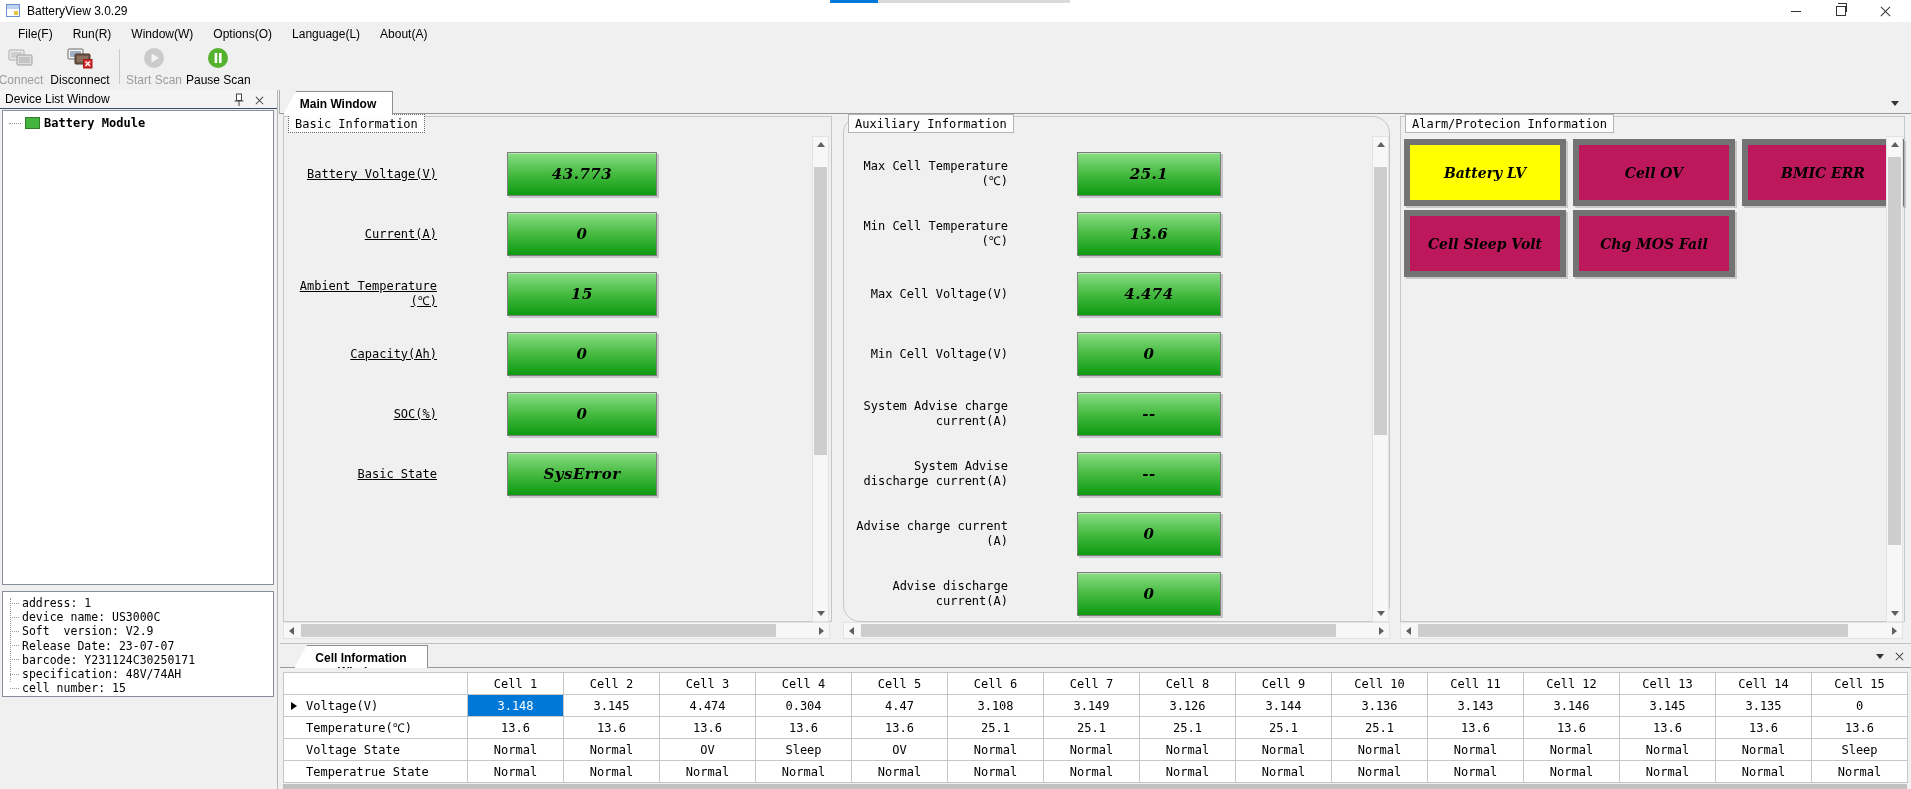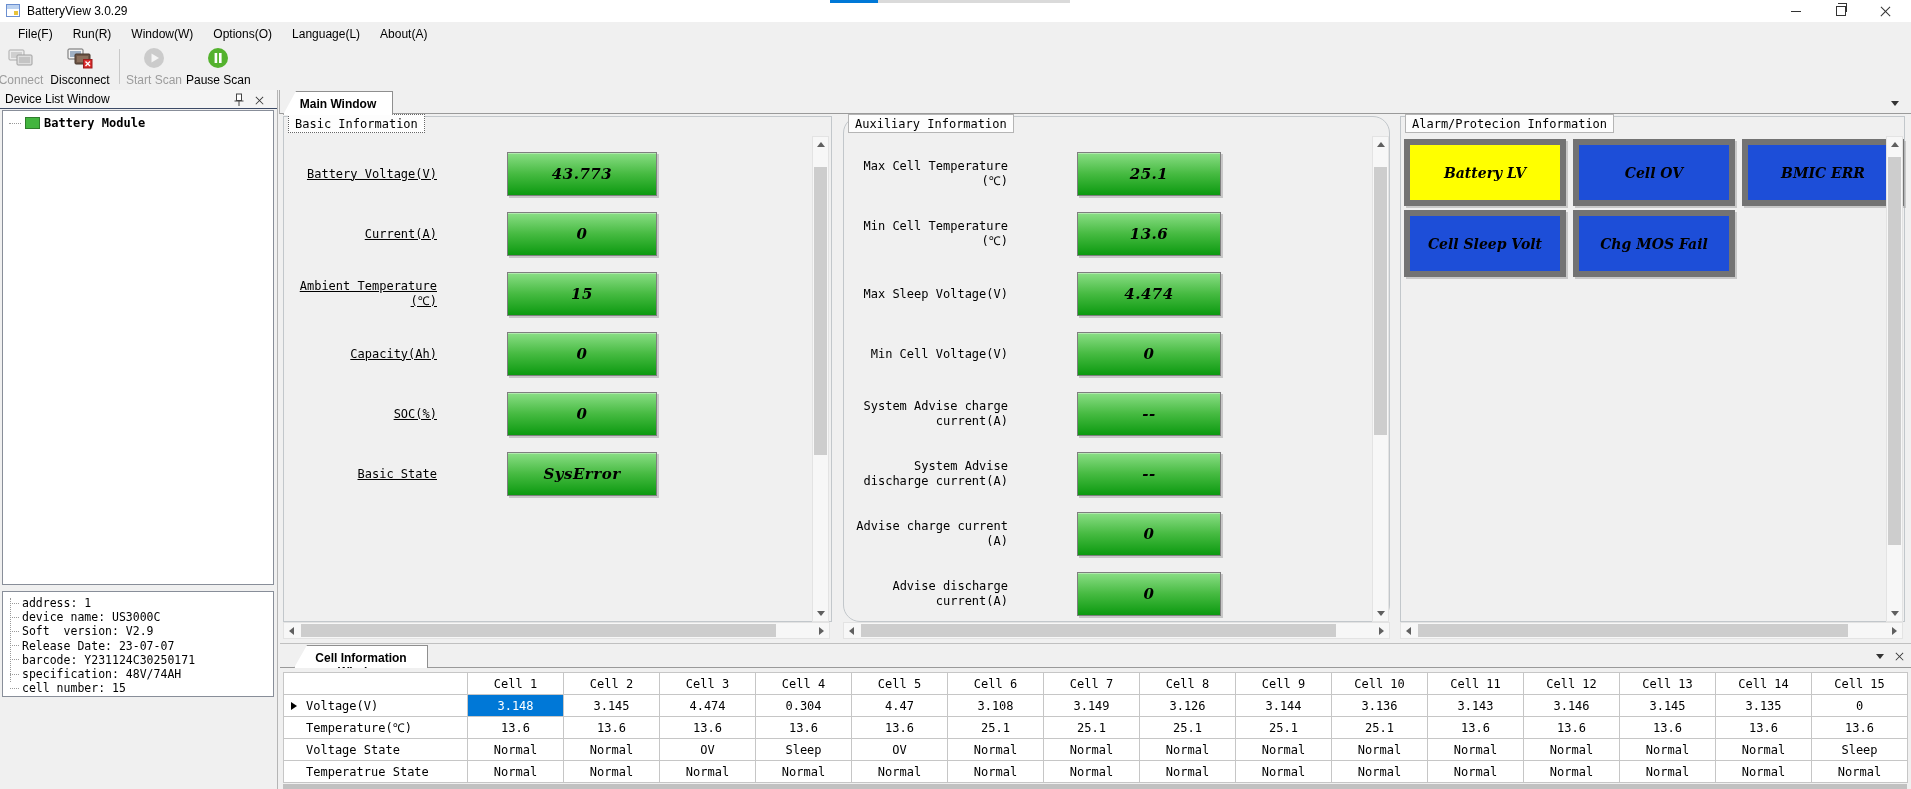--- a/index.html
+++ b/index.html
@@ -84,7 +84,7 @@
   .alarm-box{height:55px;border:6px solid #737373;box-shadow:2px 2px 0 rgba(160,160,160,.5);
              display:flex;align-items:center;justify-content:center;font:italic 700 14px "DejaVu Serif",serif;}
   .alarm-box.warning{background:#ffff00;}
-  .alarm-box.alarm{background:#1d4ed8;}
+  .alarm-box.alarm{background:#be185d;}
 
   
   .vsb{position:absolute;width:17px;background:#f7f7f7;border:1px solid #e3e3e3;box-sizing:border-box;}

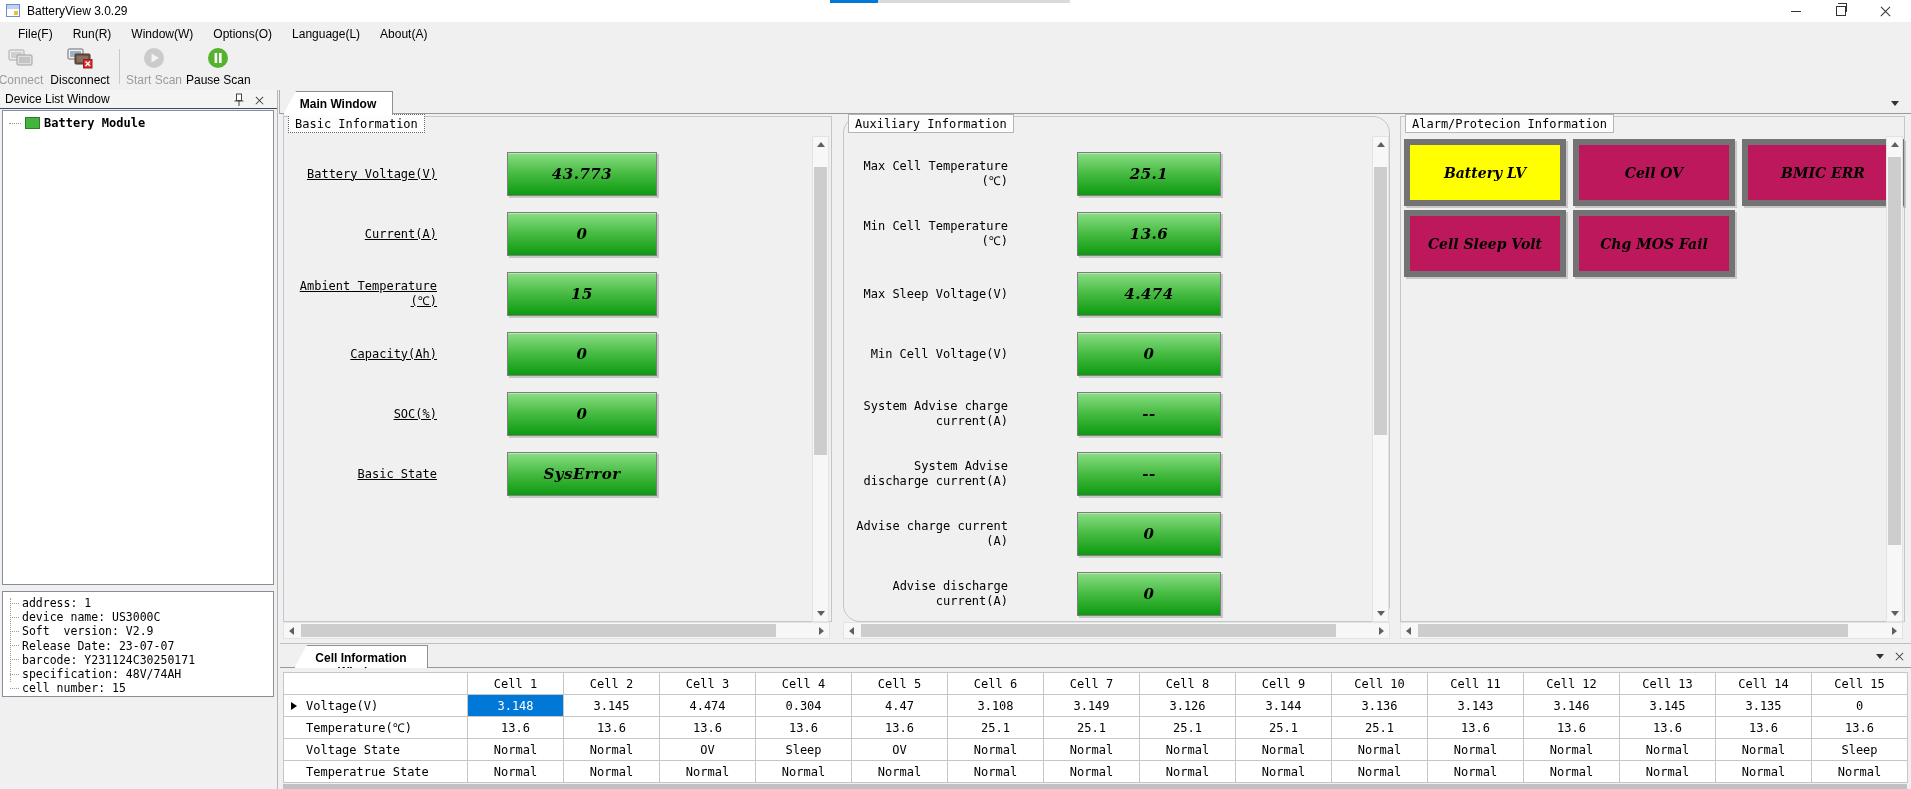--- a/index.html
+++ b/index.html
@@ -250,7 +250,7 @@
         <div class="value-box">13.6</div>
       </div>
       <div class="info-row">
-        <div class="info-label">Max Sleep Voltage(V)</div>
+        <div class="info-label">Max Cell Voltage(V)</div>
         <div class="value-box">4.474</div>
       </div>
       <div class="info-row">

